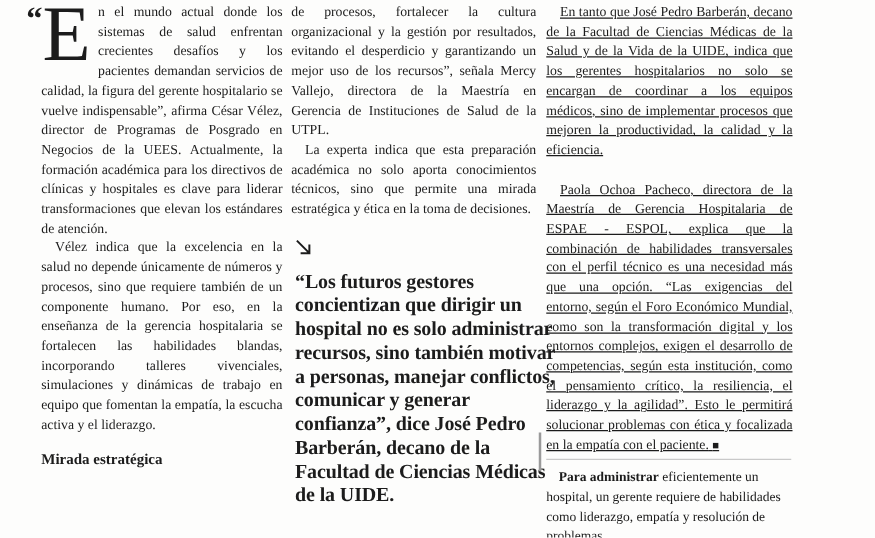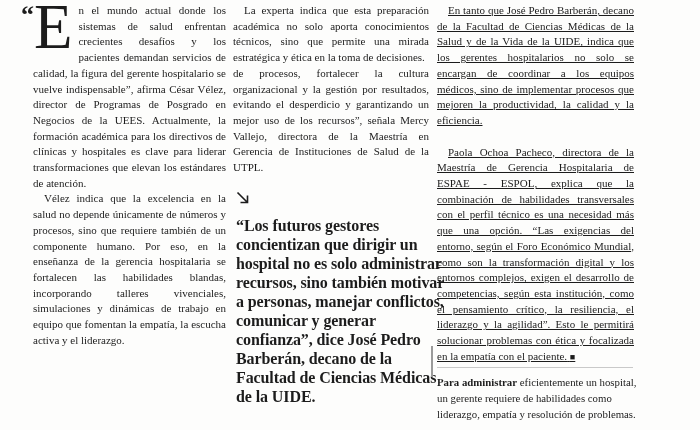--- a/index.html
+++ b/index.html
@@ -109,8 +109,8 @@
   </div>
 
   <div id="col2" class="col">
+    <p class="body-par col2-par">de procesos, fortalecer la cultura organizacional y la gestión por resultados, evitando el desperdicio y garantizando un mejor uso de los recursos”, señala Mercy Vallejo, directora de la Maestría en Gerencia de Instituciones de Salud de la UTPL.</p>
     <p class="body-par col2-par indent">La experta indica que esta preparación académica no solo aporta conocimientos técnicos, sino que permite una mirada estratégica y ética en la toma de decisiones.</p>
-    <p class="body-par col2-par">de procesos, fortalecer la cultura organizacional y la gestión por resultados, evitando el desperdicio y garantizando un mejor uso de los recursos”, señala Mercy Vallejo, directora de la Maestría en Gerencia de Instituciones de Salud de la UTPL.</p>
     <div class="arrow-wrap">
       <svg width="16" height="16" viewBox="0 0 16 16" aria-hidden="true">
         <path d="M2.5 2.5 L12.5 12.5 M12.5 5.5 L12.5 12.5 L5.5 12.5" stroke="#1c1c1c" stroke-width="1.6" fill="none"></path>

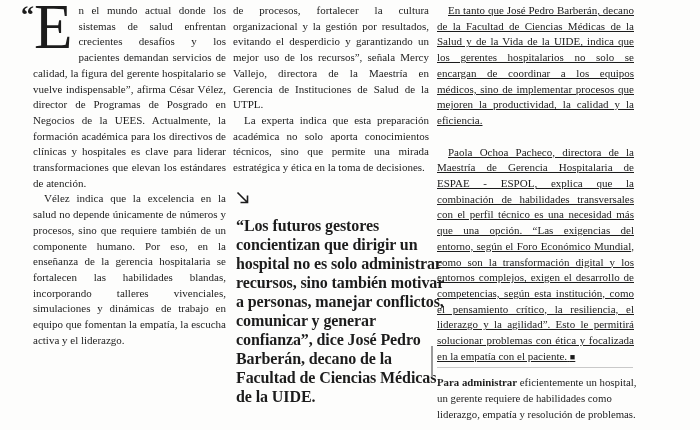--- a/index.html
+++ b/index.html
@@ -106,6 +106,7 @@
       </span><span>n el mundo actual donde los sistemas de salud enfrentan crecientes desafíos y los pacientes demandan servicios de calidad, la figura del gerente hospitalario se vuelve indispensable”, afirma César Vélez, director de Programas de Posgrado en Negocios de la UEES. Actualmente, la formación académica para los directivos de clínicas y hospitales es clave para liderar transformaciones que elevan los estándares de atención.</span>
     </p>
     <p class="body-par indent">Vélez indica que la excelencia en la salud no depende únicamente de números y procesos, sino que requiere también de un componente humano. Por eso, en la enseñanza de la gerencia hospitalaria se fortalecen las habilidades blandas, incorporando talleres vivenciales, simulaciones y dinámicas de trabajo en equipo que fomentan la empatía, la escucha activa y el liderazgo.</p>
+    <h3 class="section-heading">Mirada estratégica</h3>
   </div>
 
   <div id="col2" class="col">

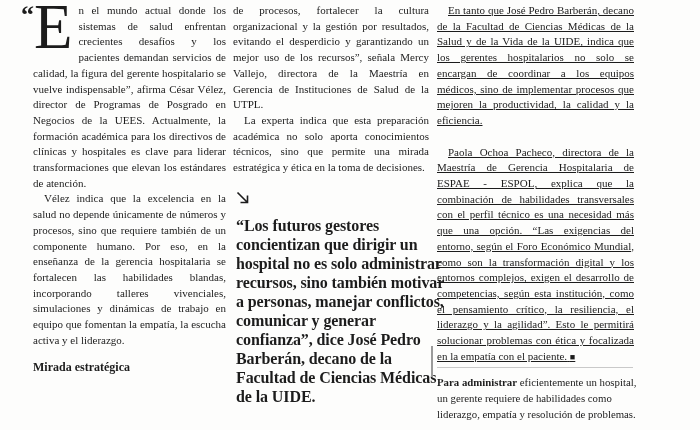--- a/index.html
+++ b/index.html
@@ -91,7 +91,7 @@
     line-height: 15.8px;
     text-align: left;
   }
-  .caption-lead { font-weight: 700; }
+  .caption-lead { font-weight: 700; margin-left: 10px; }
 </style>
 </head>
 <body>

